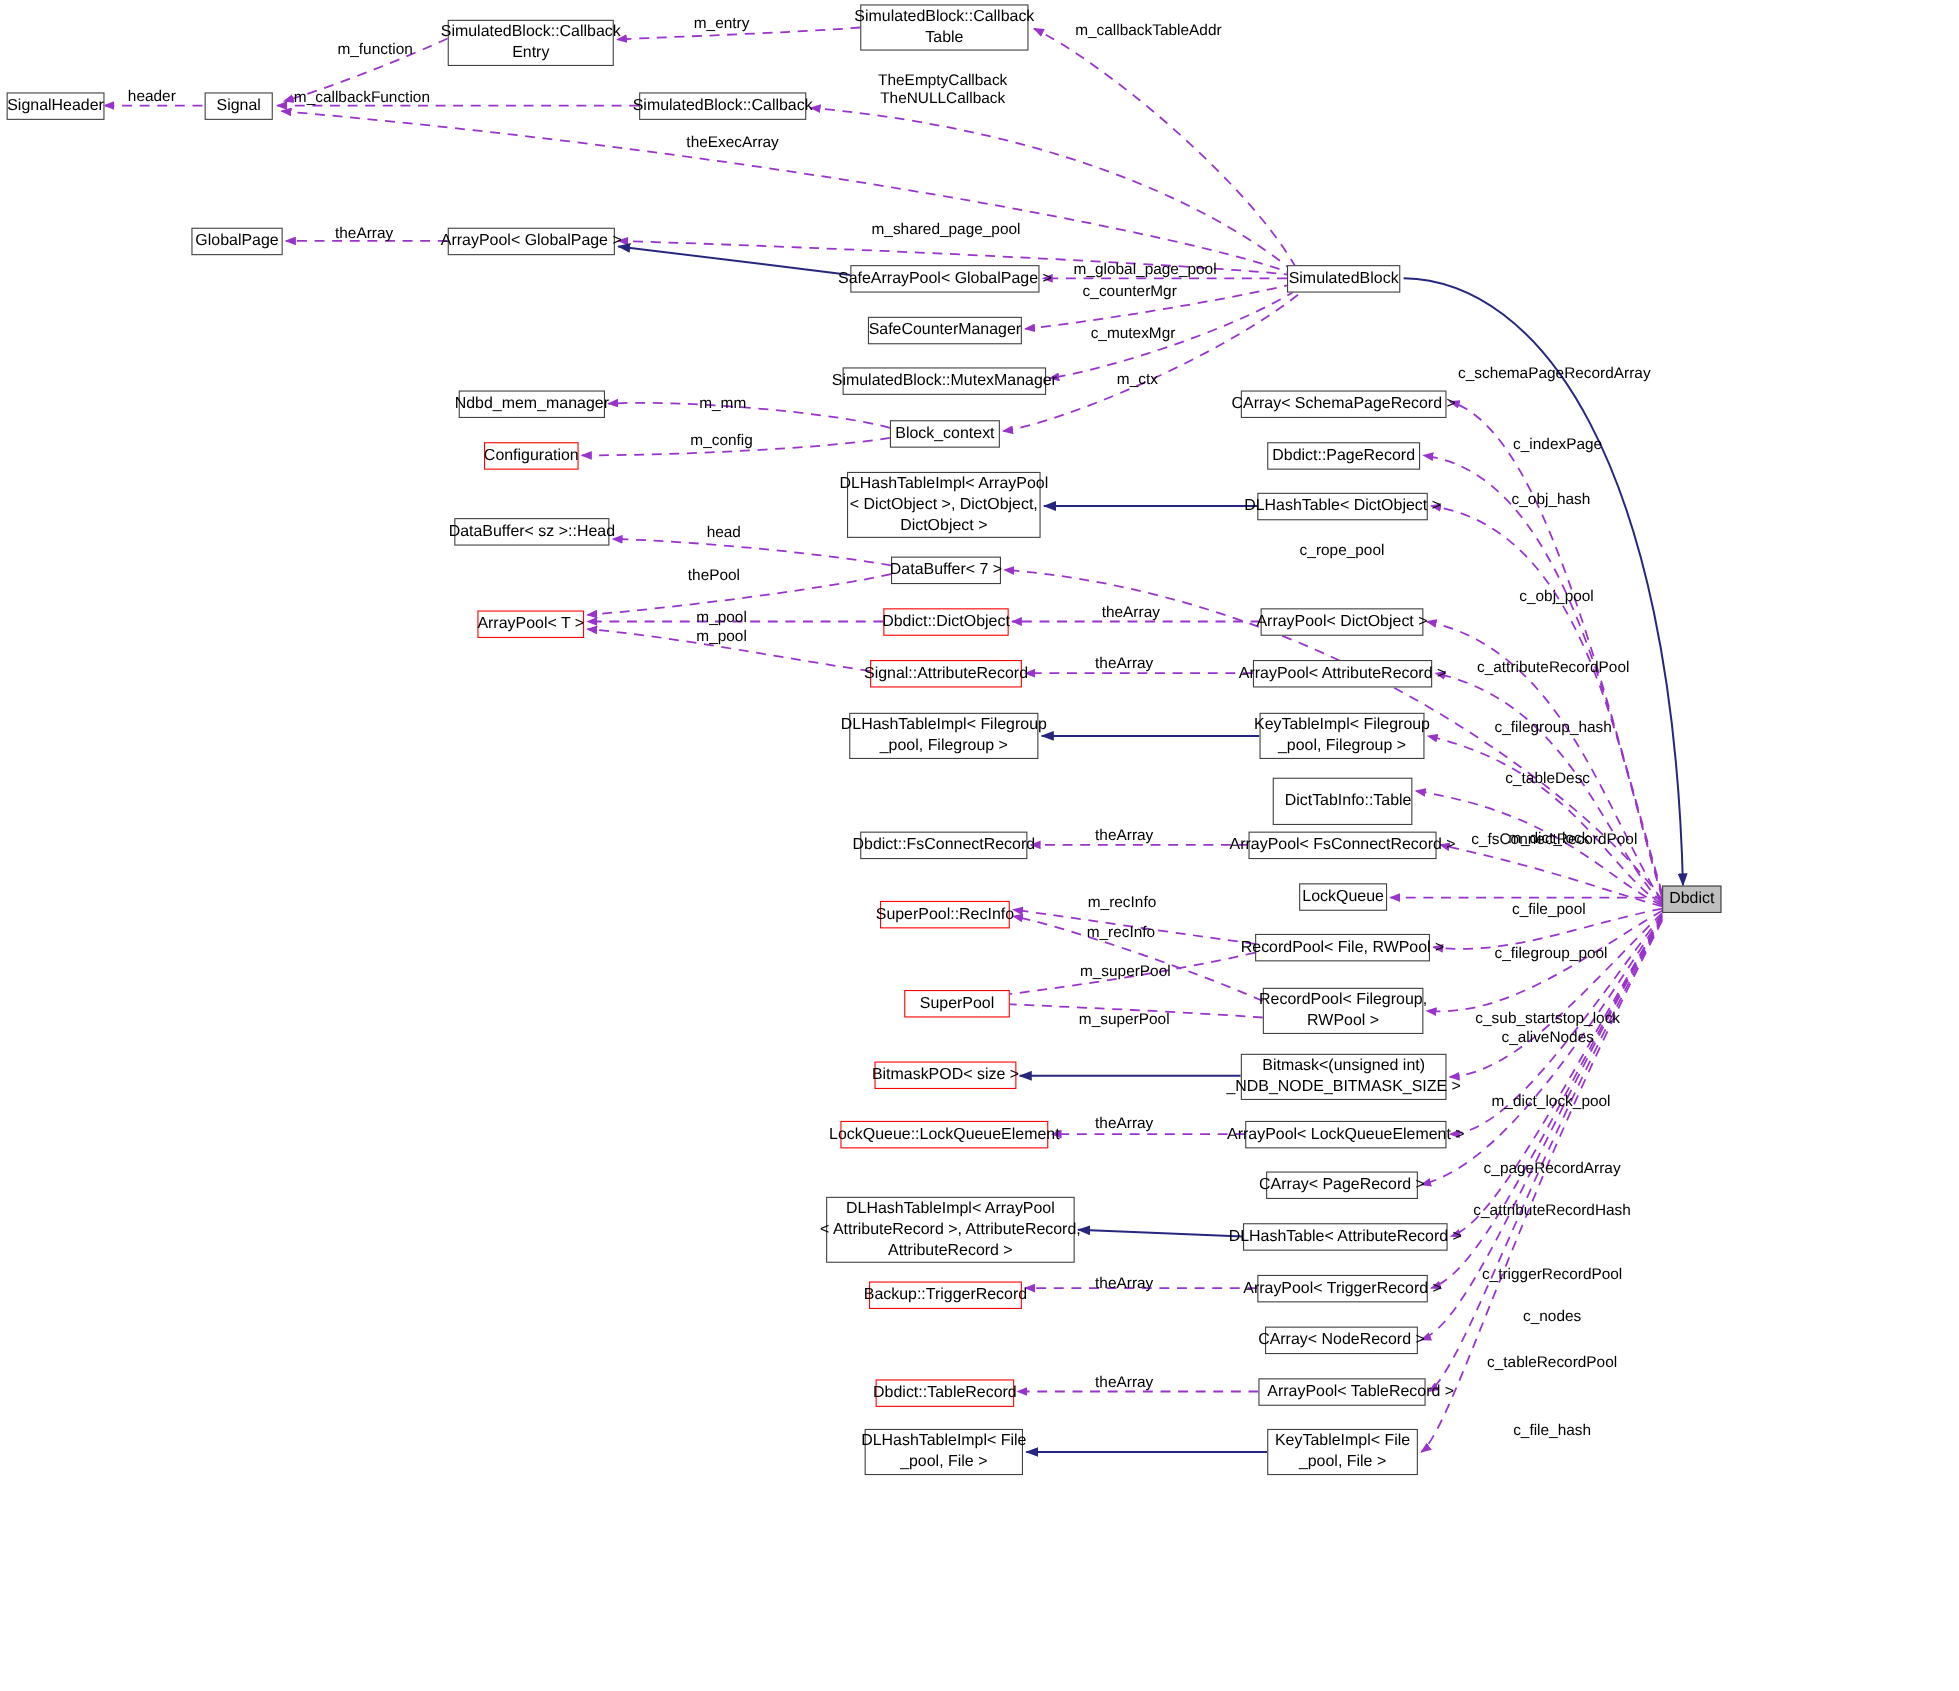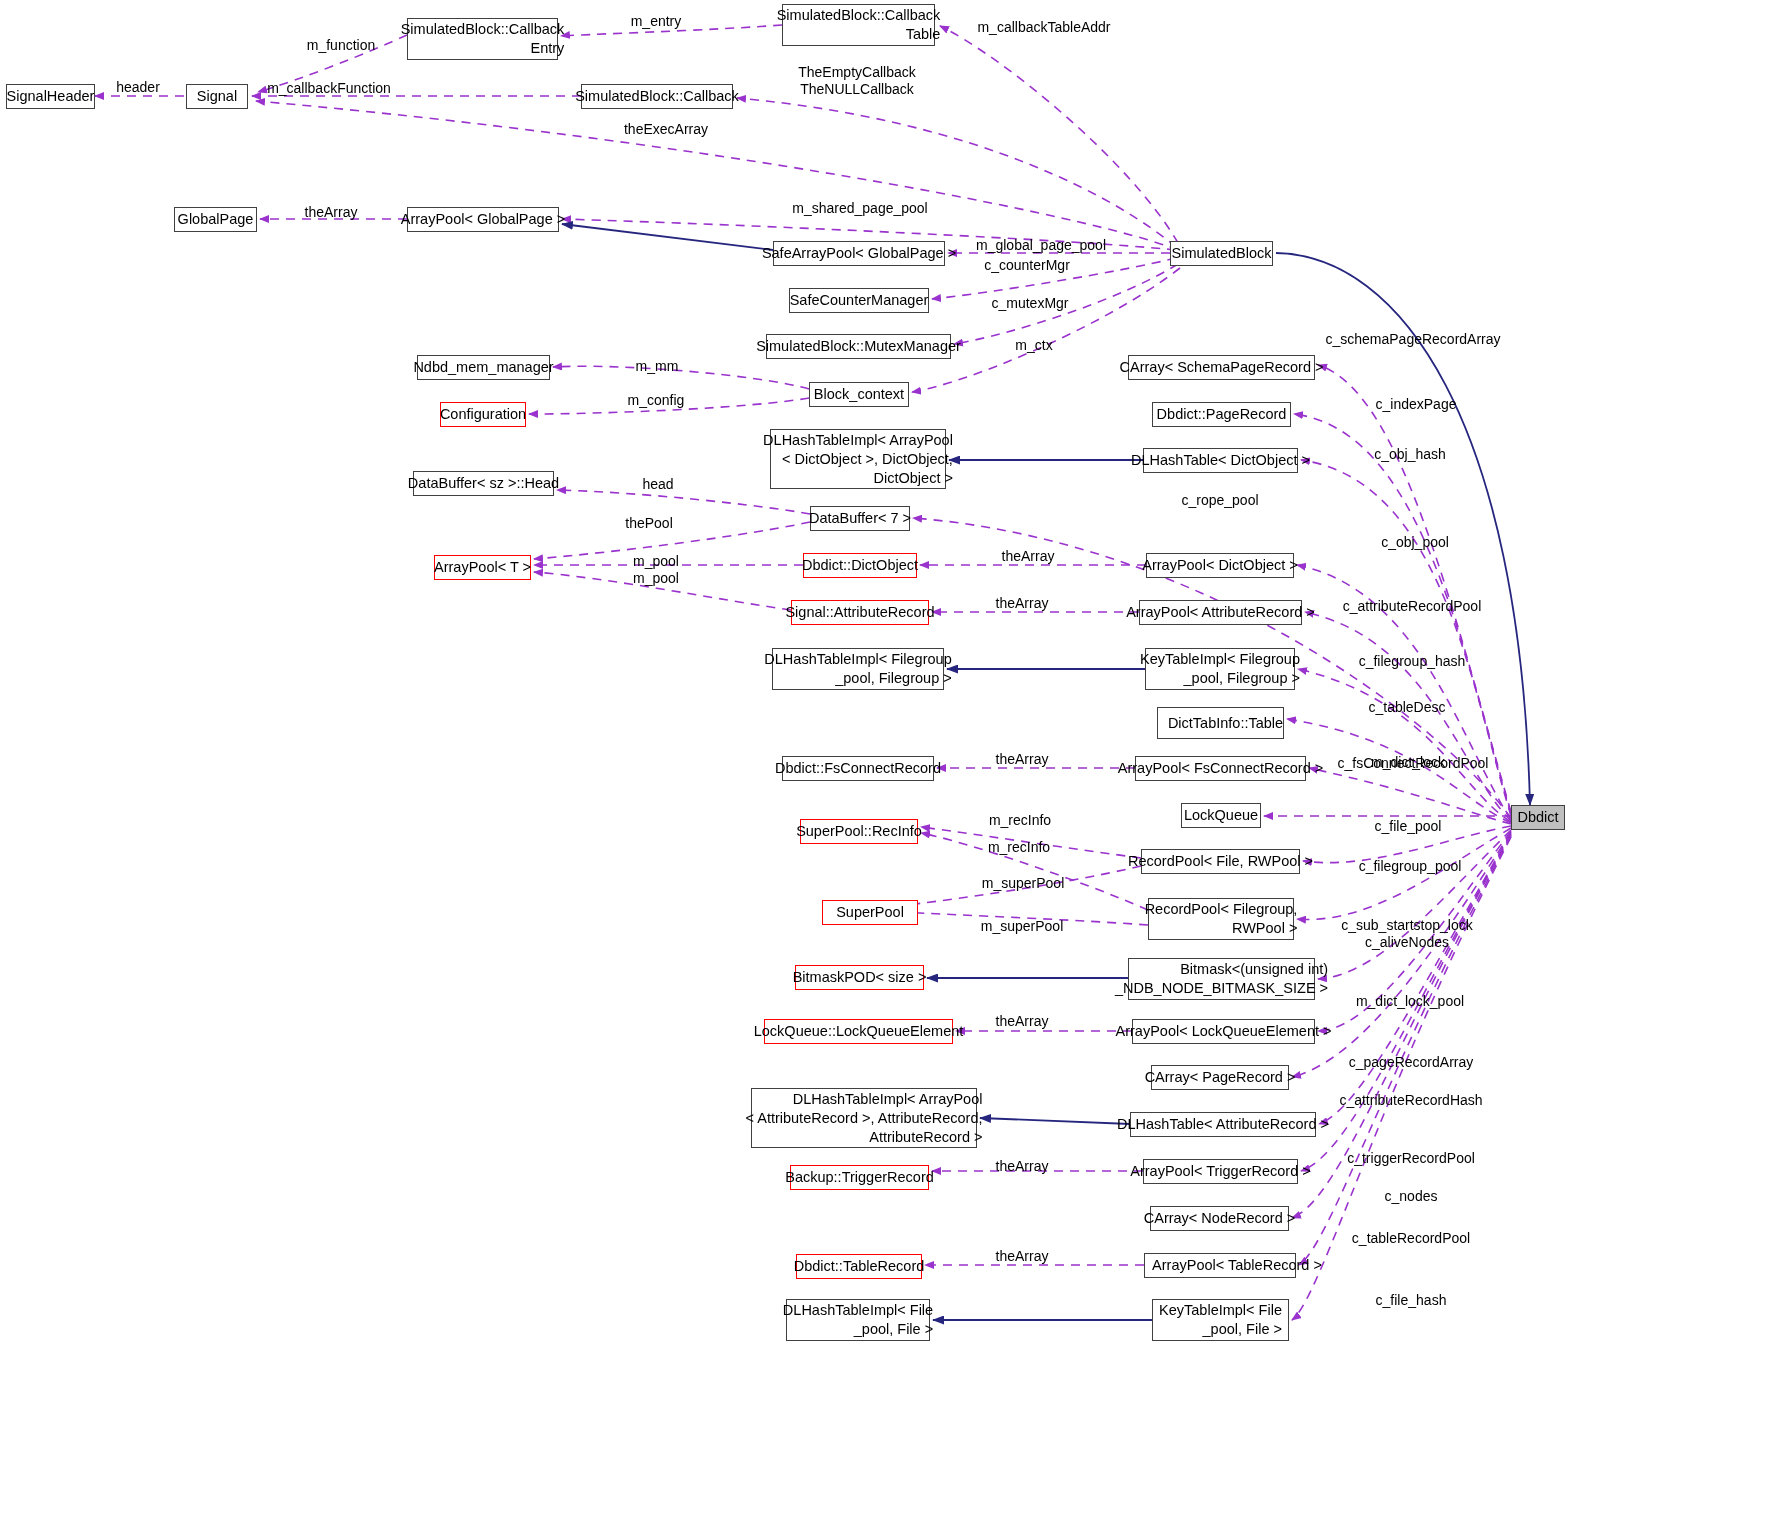--- a/index.html
+++ b/index.html
@@ -15,7 +15,7 @@
     position:absolute;
     box-sizing:border-box;
     display:flex;align-items:center;justify-content:center;
-    text-align:right;
+    text-align:center;
     background:#ffffff;
     border:1px solid #404040;
     color:#000000;

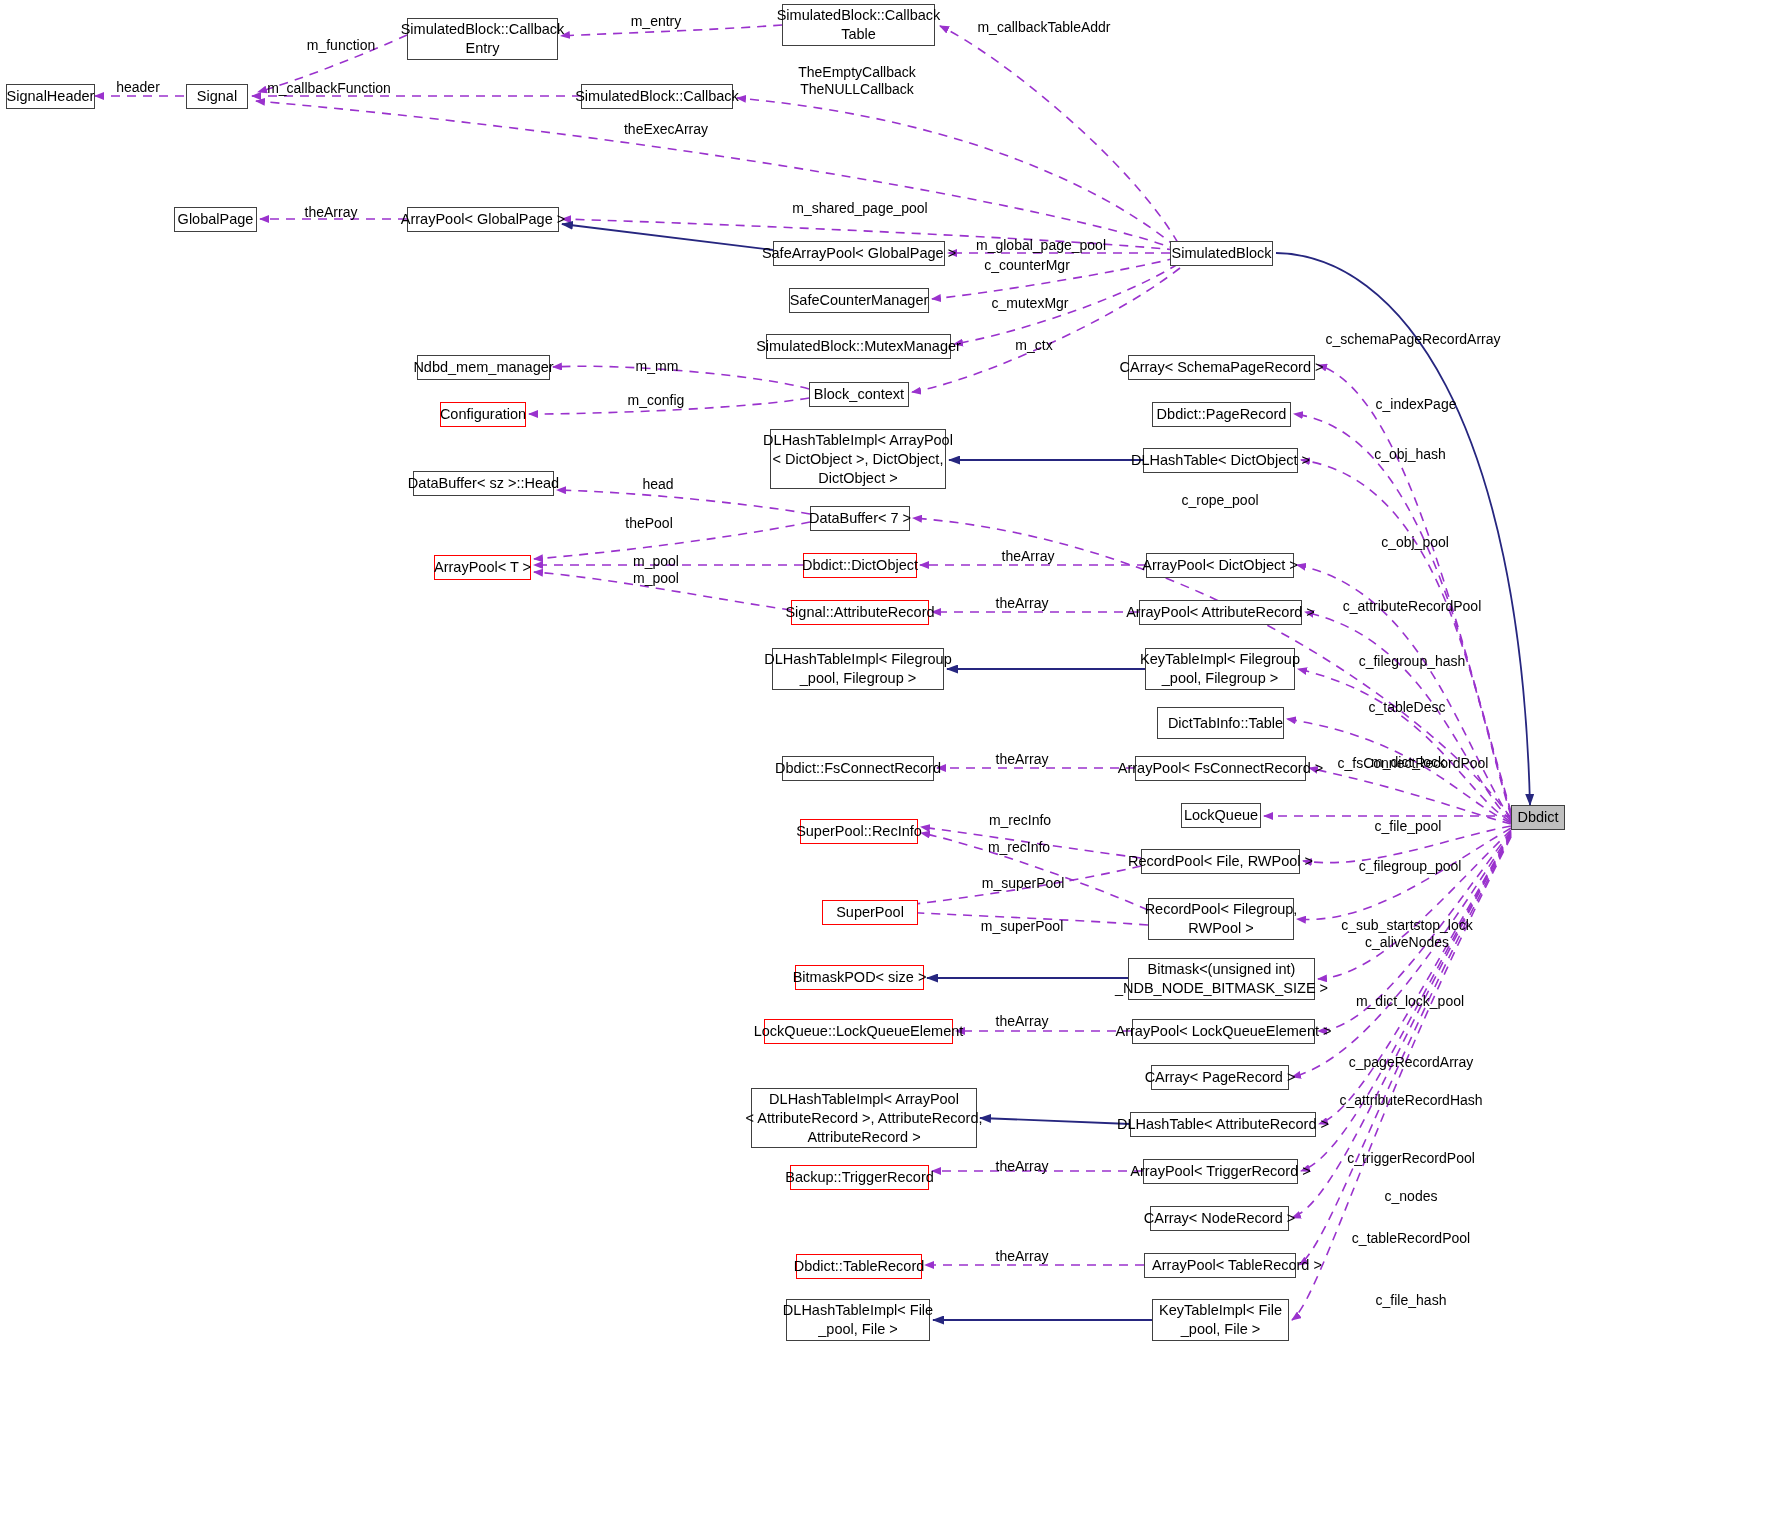--- a/index.html
+++ b/index.html
@@ -167,7 +167,7 @@
 _pool, Filegroup &gt;</span></div>
     <div class="node" style="left: 1145px; top: 648px; width: 150px; height: 42px;"><span>KeyTableImpl&lt; Filegroup
 _pool, Filegroup &gt;</span></div>
-    <div class="node" style="left: 1157px; top: 707px; width: 127px; height: 32px; padding-left: 10px;"><span>DictTabInfo::Table</span></div>
+    <div class="node" style="left: 1157px; top: 707px; width: 127px; height: 43px; padding-left: 10px;"><span>DictTabInfo::Table</span></div>
     <div class="node" style="left: 782px; top: 756px; width: 152px; height: 25px;"><span>Dbdict::FsConnectRecord</span></div>
     <div class="node" style="left: 1135px; top: 756px; width: 171px; height: 25px;"><span>ArrayPool&lt; FsConnectRecord &gt;</span></div>
     <div class="node red" style="left: 800px; top: 819px; width: 118px; height: 25px;"><span>SuperPool::RecInfo</span></div>

